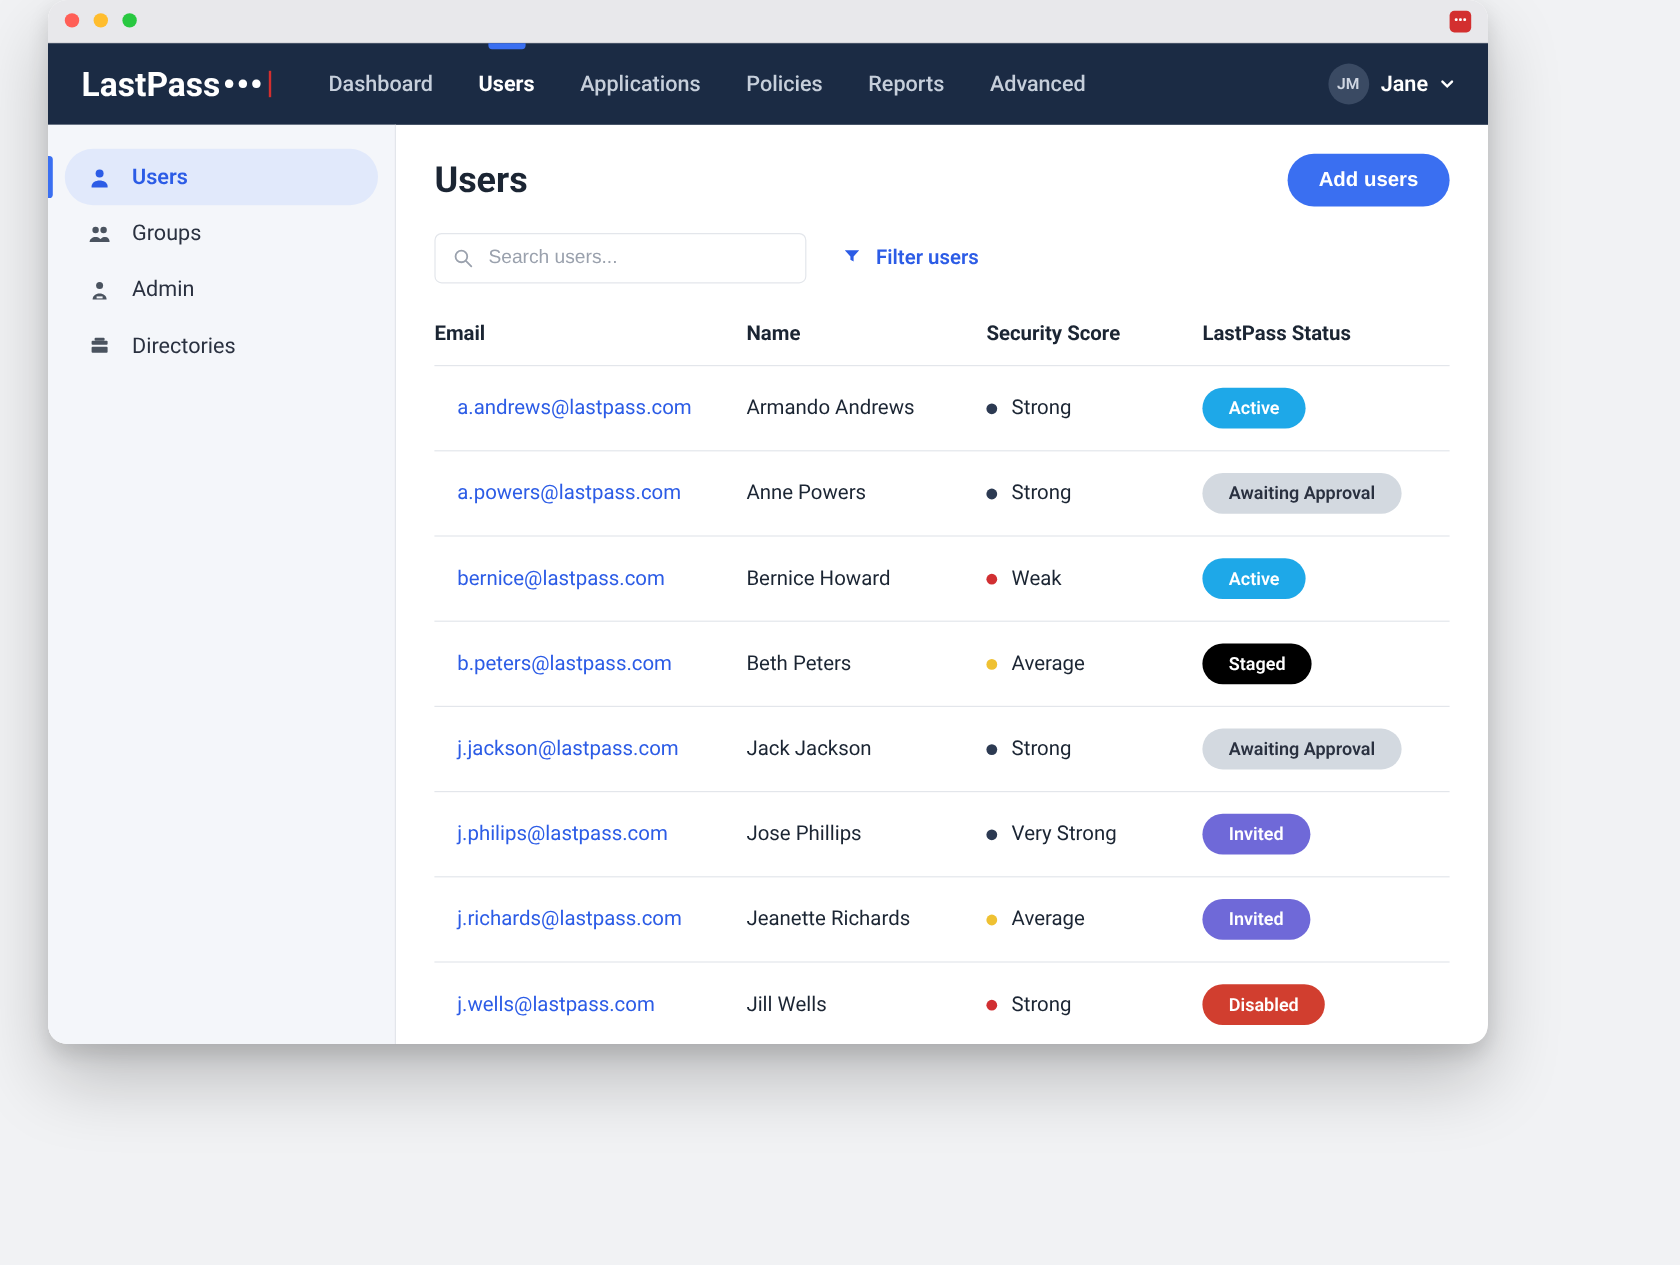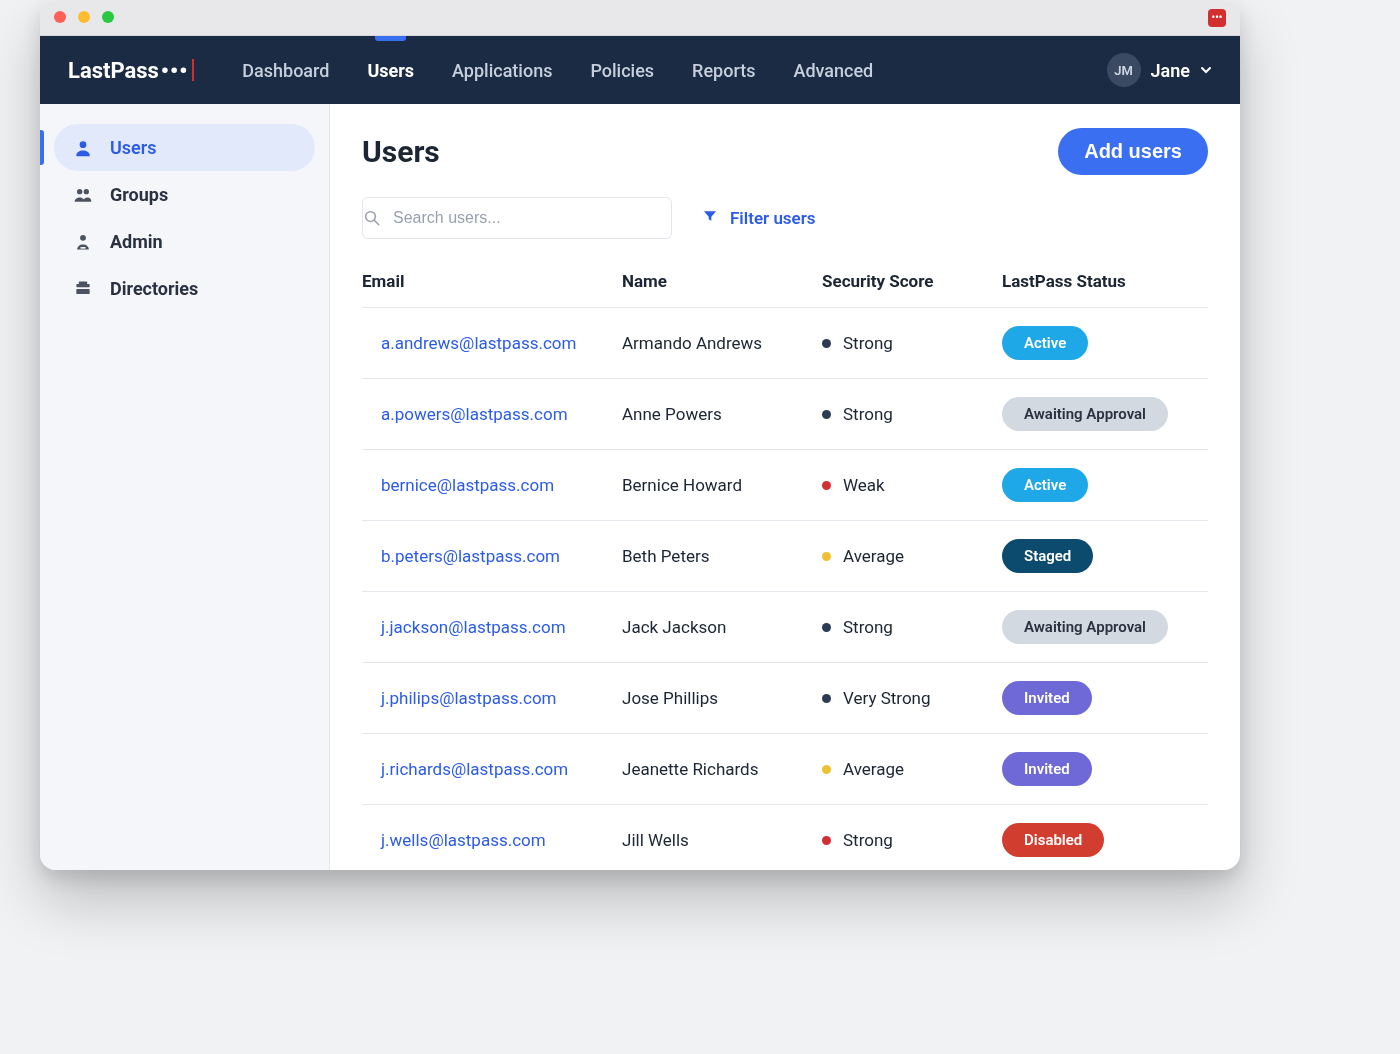--- a/index.html
+++ b/index.html
@@ -39,7 +39,7 @@
   .ext-badge { width:18px;height:18px;border-radius:4px;background:var(--brand-red); display:flex;align-items:center;justify-content:center;color:#fff;font-size:10px;font-weight:700;}
   
   .navbar { height:68px; background:var(--nav-bg); display:flex; align-items:center; padding:0 28px; gap:38px; color:var(--nav-text); font-size:18px;}
-  .logo { color:#fff; font-weight:700; font-size:22px; display:flex; align-items:center; gap:2px; margin-right:10px;}
+  .logo { color:#fff; font-weight:700; font-size:28px; display:flex; align-items:center; gap:2px; margin-right:10px;}
   .logo-dots { letter-spacing:1px; font-weight:900; }
   .logo-bar { width:2px;height:22px;background:var(--brand-red);display:inline-block;margin-left:2px;}
   .nav-item { cursor:pointer; position:relative; height:68px; display:flex; align-items:center; color:var(--nav-text); font-weight:500;}

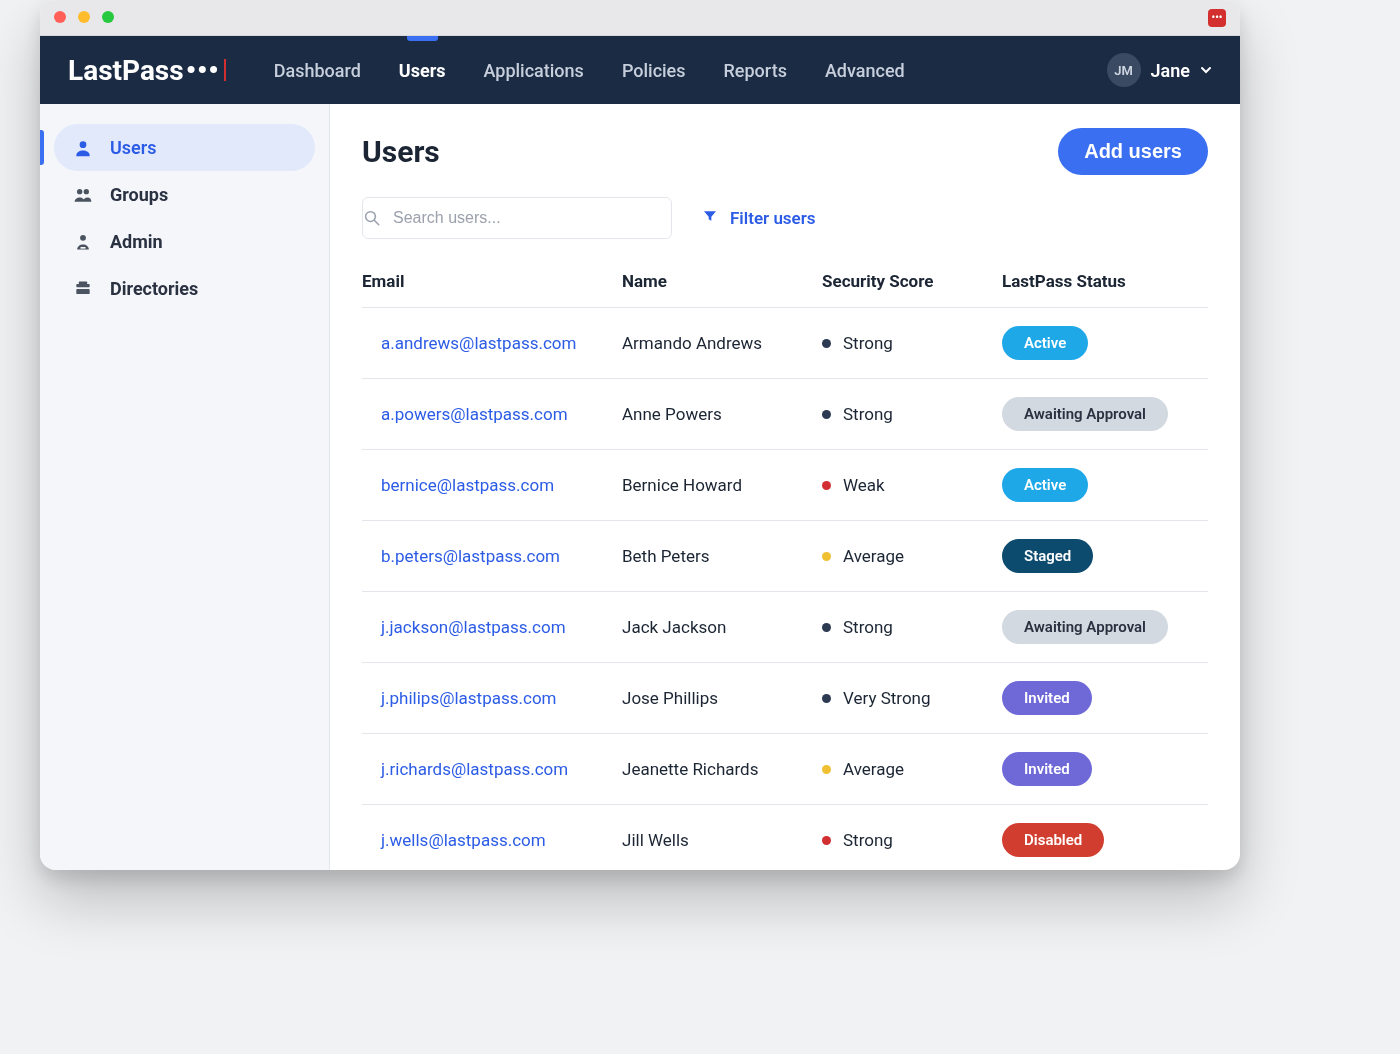--- a/index.html
+++ b/index.html
@@ -61,7 +61,7 @@
   .main { flex:1; padding:24px 32px; overflow:auto;}
   .page-head { display:flex; align-items:center; justify-content:space-between; margin-bottom:22px;}
   .page-title { font-size:30px; font-weight:700; color:var(--text-dark);}
-  .btn-primary { background:var(--accent-blue); color:#fff; font-weight:600; font-size:20px; padding:12px 26px; border:none; border-radius:26px; cursor:pointer;}
+  .btn-primary { background:var(--accent-blue); color:#fff; font-weight:600; font-size:17px; padding:12px 26px; border:none; border-radius:26px; cursor:pointer;}
   .toolbar { display:flex; align-items:center; gap:30px; margin-bottom:22px;}
   .search-wrap { display:flex; align-items:center; gap:10px; border:1px solid var(--border); border-radius:6px; padding:10px 0; width:310px;}
   .search-wrap input { border:none; outline:none; font-size:16px; flex:1; color:var(--text-dark);}

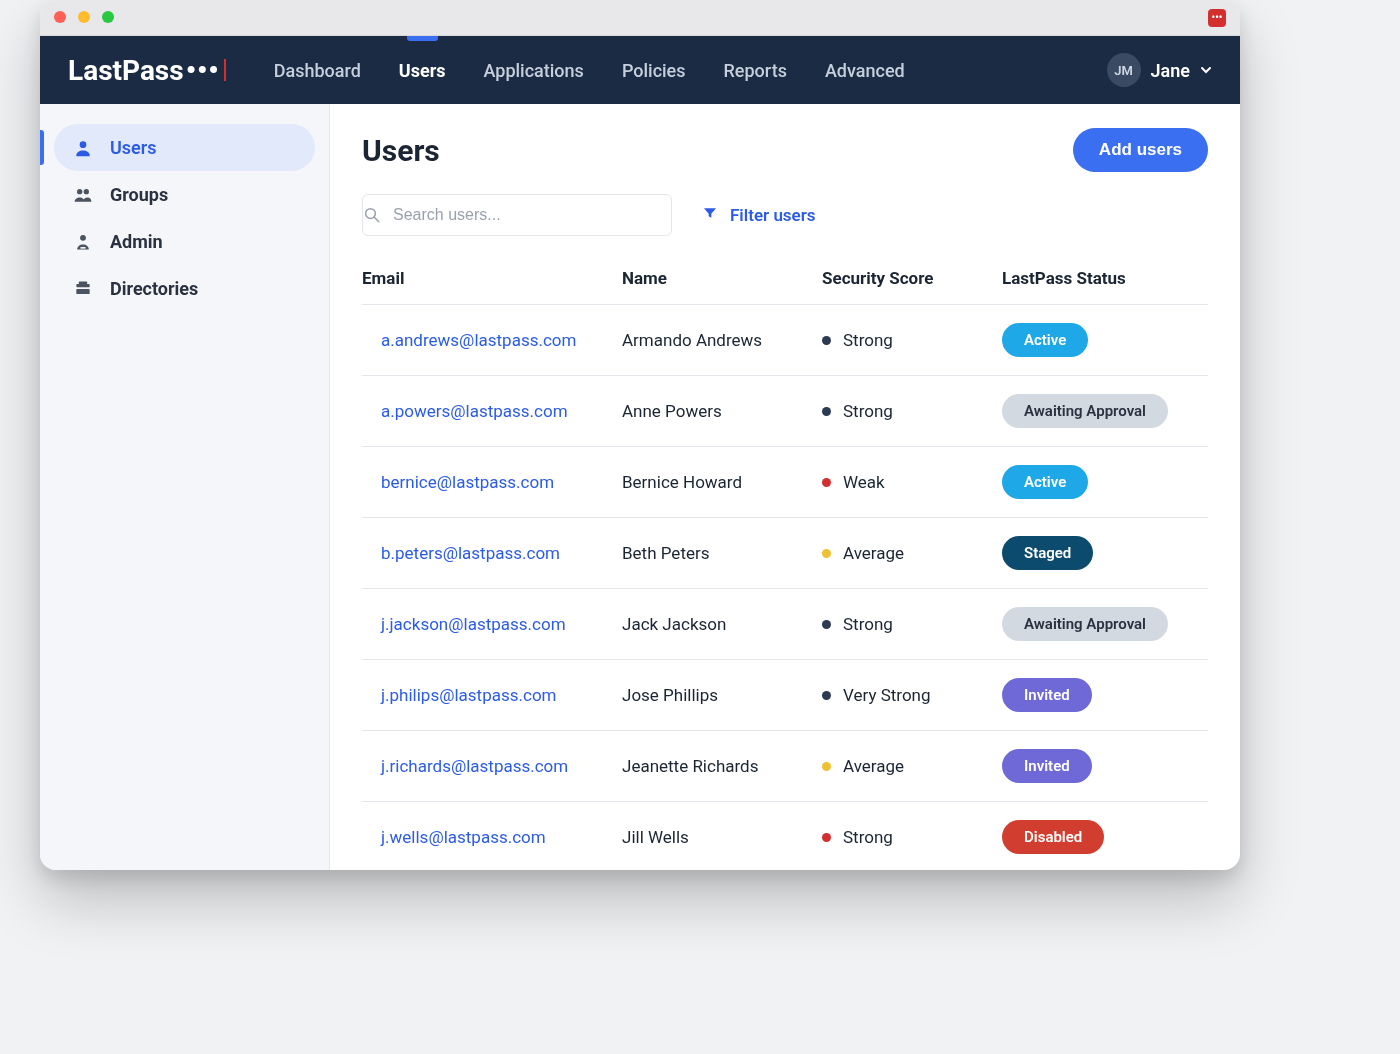--- a/index.html
+++ b/index.html
@@ -52,7 +52,7 @@
   
   .body { flex:1; display:flex; min-height:0;}
   .sidebar { width:290px; background:var(--sidebar-bg); padding:20px 14px; border-right:1px solid var(--border);}
-  .side-item { display:flex; align-items:center; gap:16px; padding:13px 18px; border-radius:24px; color:#2a3140; font-size:18px; font-weight:700; cursor:pointer; position:relative;}
+  .side-item { display:flex; align-items:center; gap:16px; padding:13px 18px; border-radius:24px; color:#2a3140; font-size:18px; font-weight:400; cursor:pointer; position:relative;}
   .side-item.active { background:var(--sidebar-active-bg); color:var(--link-blue); font-weight:600;}
   .side-item.active::before { content:""; position:absolute; left:-14px; top:6px; bottom:6px; width:4px; background:var(--accent-blue); border-radius:0 3px 3px 0;}
   .side-ico { width:22px; display:flex; justify-content:center; color:#4a535f;}

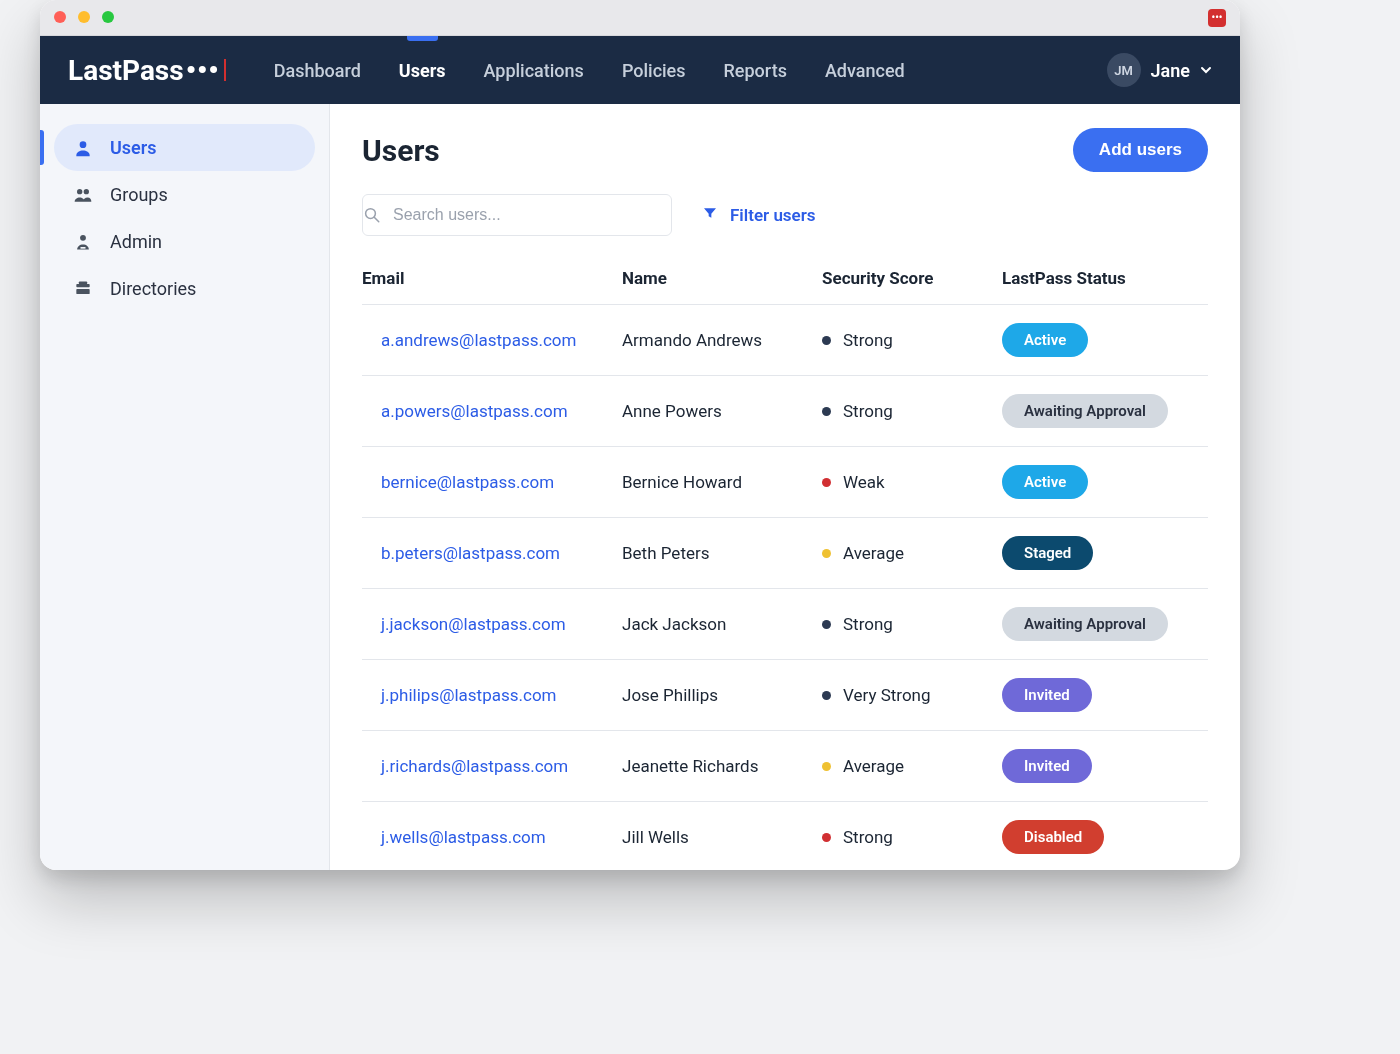--- a/index.html
+++ b/index.html
@@ -63,7 +63,7 @@
   .page-title { font-size:30px; font-weight:700; color:var(--text-dark);}
   .btn-primary { background:var(--accent-blue); color:#fff; font-weight:600; font-size:17px; padding:12px 26px; border:none; border-radius:26px; cursor:pointer;}
   .toolbar { display:flex; align-items:center; gap:30px; margin-bottom:22px;}
-  .search-wrap { display:flex; align-items:center; gap:10px; border:1px solid var(--border); border-radius:6px; padding:10px 0; width:310px;}
+  .search-wrap { display:flex; align-items:center; gap:10px; border:1px solid var(--border); border-radius:6px; padding:10px 14px; width:310px;}
   .search-wrap input { border:none; outline:none; font-size:16px; flex:1; color:var(--text-dark);}
   .search-wrap input::placeholder { color:#9aa1ad;}
   .search-ico { color:#9aa1ad;}

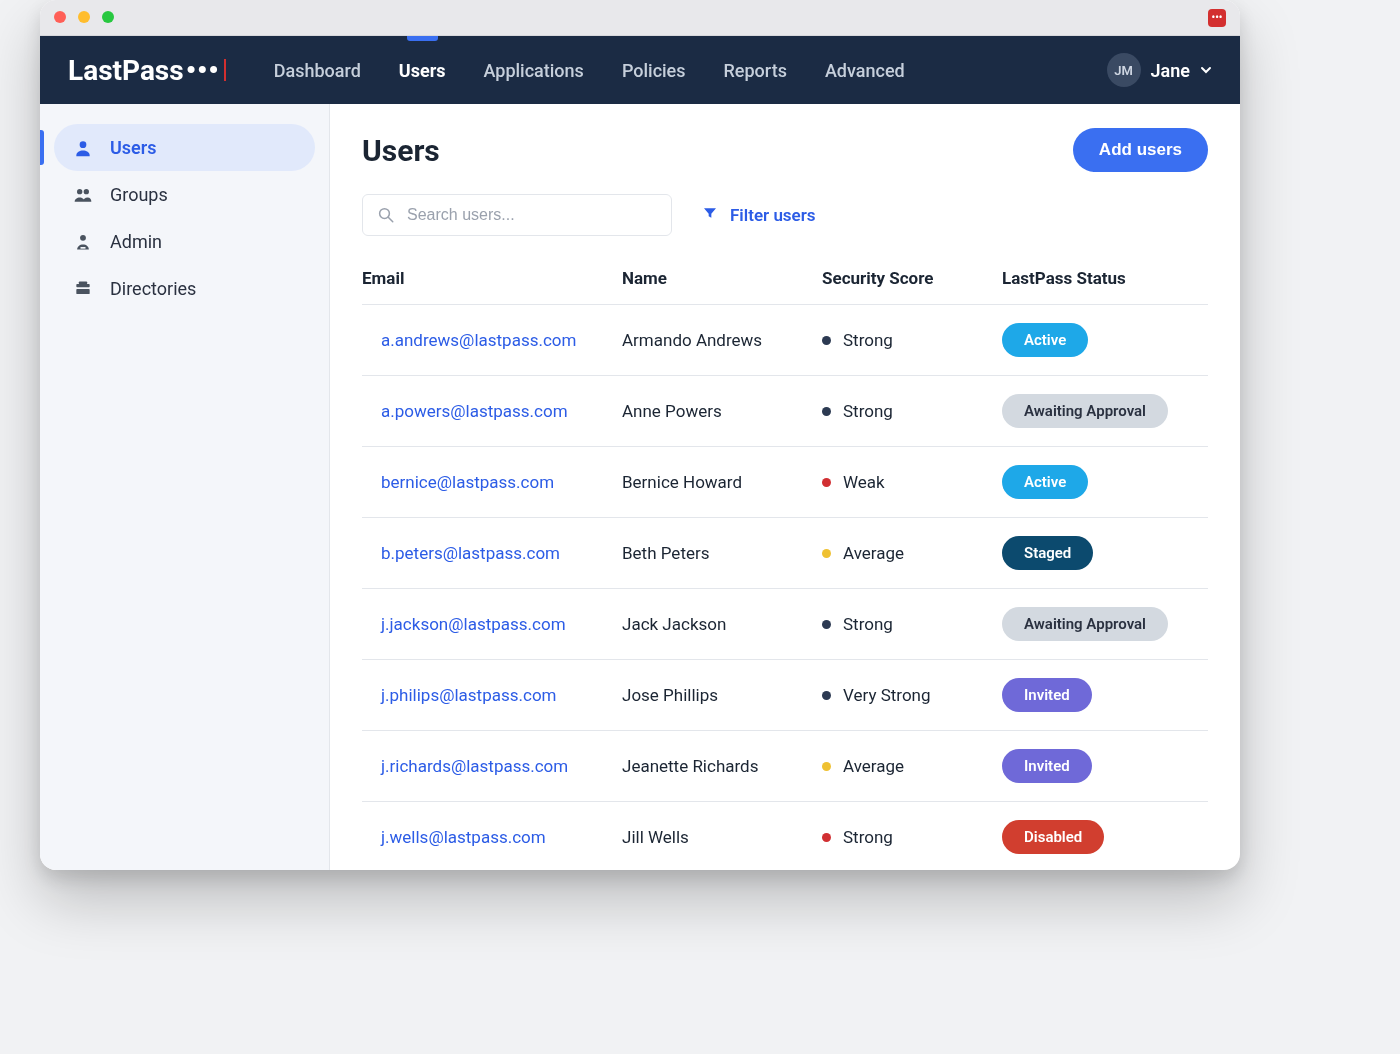--- a/index.html
+++ b/index.html
@@ -228,7 +228,7 @@
                   <span class="dot" style="background:#efc132"></span>
                   <span>Average</span>
                 </div>
-                <div class="cell-status"><span class="badge" style="background:#0c4a6e;">Staged</span></div>
+                <div class="cell-status"><span class="badge" style="background:#000000;">Staged</span></div>
               </div>
               <div class="tbl-row">
                 <div class="cell-email"><a href="#">j.jackson@lastpass.com</a></div>

